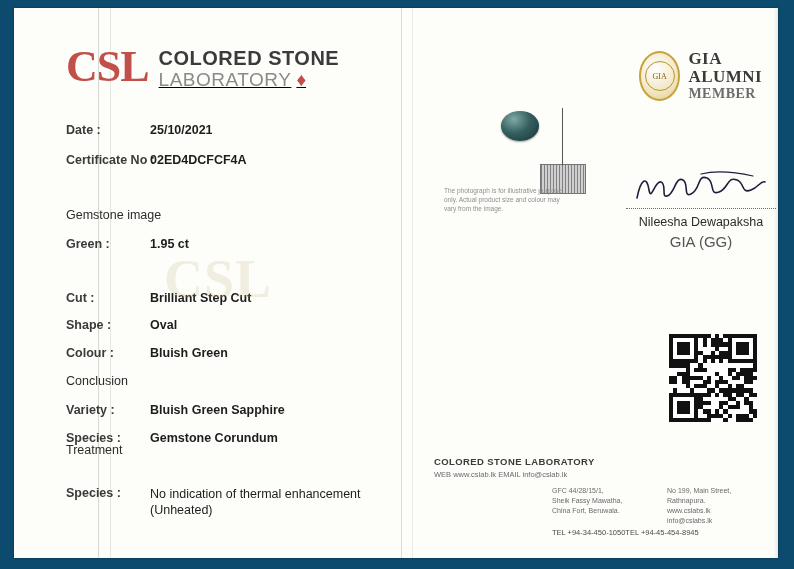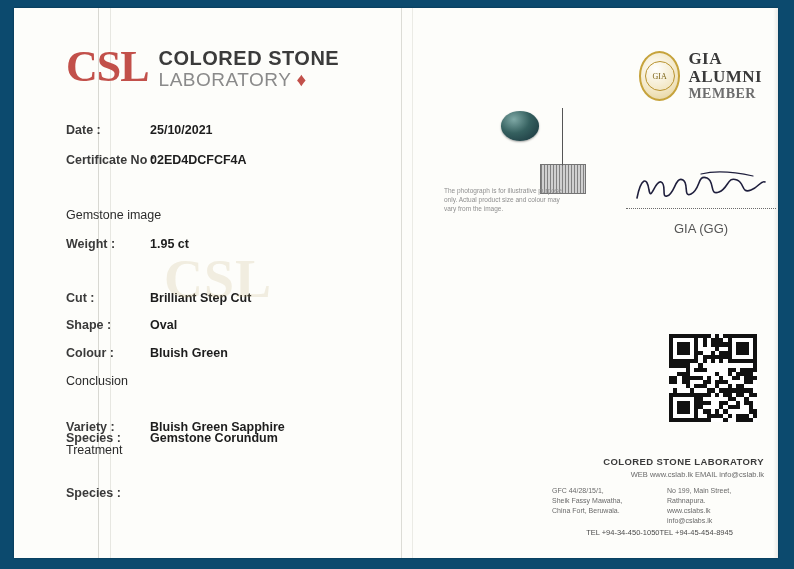--- a/index.html
+++ b/index.html
@@ -70,7 +70,7 @@
     color: #3b3b3b;
     line-height: 21px;
   }
-  #logo .w2row { display:flex; align-items:center; }
+  #logo .w2row { display:flex; align-items:center;text-decoration:underline; }
   #logo .w2 {
     font-family: "Liberation Sans", sans-serif;
     font-size: 19px;

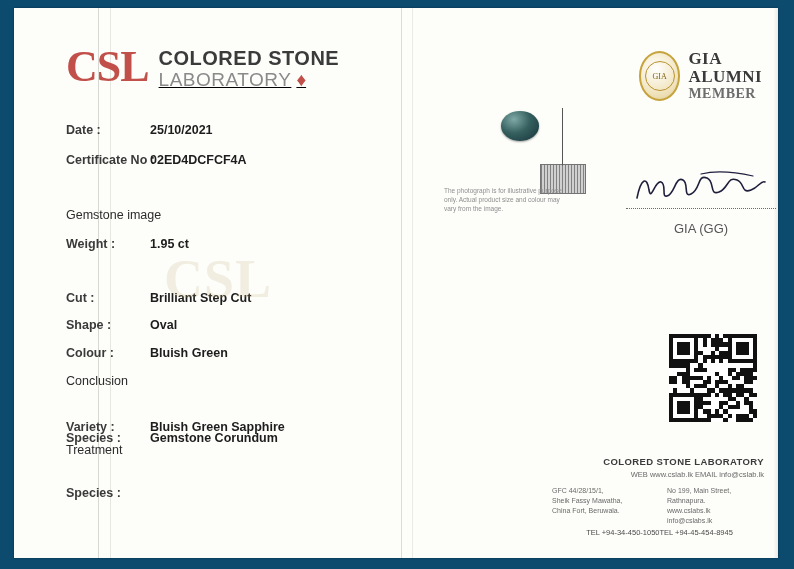--- a/index.html
+++ b/index.html
@@ -374,6 +374,7 @@
         <path d="M70 6 C86 2, 104 4, 122 8" fill="none" stroke="#1f1f3d" stroke-width="1.2" stroke-linecap="round"></path>
       </svg>
       <div id="sig-line"></div>
+      <div class="name">Nileesha Dewapaksha</div>
       <div class="title">GIA (GG)</div>
     </div>
 

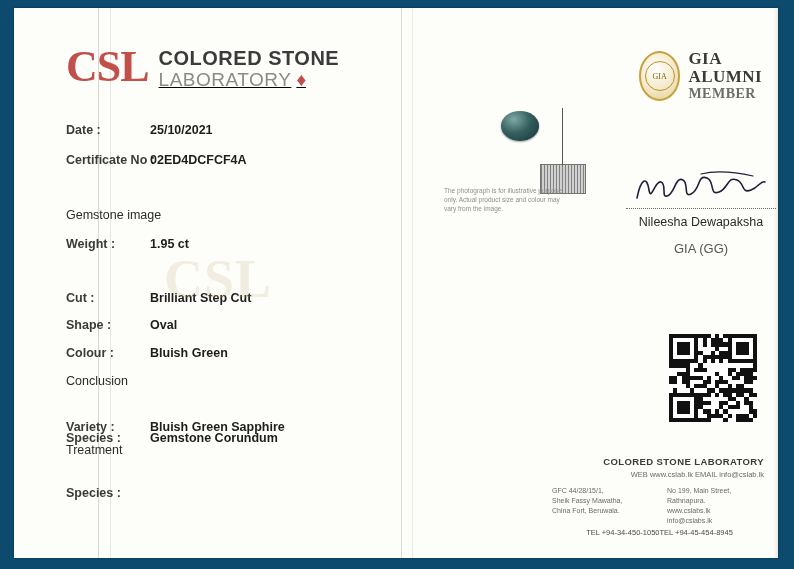--- a/index.html
+++ b/index.html
@@ -322,7 +322,7 @@
     <div class="sect" style="top:200px">Gemstone image</div>
 
     <div class="row" style="top:229px">
-      <span class="lbl">Weight :</span><span class="val">1.95 ct</span>
+      <span class="lbl">Green :</span><span class="val">1.95 ct</span>
     </div>
     <div class="row" style="top:283px">
       <span class="lbl">Cut :</span><span class="val">Brilliant Step Cut</span>

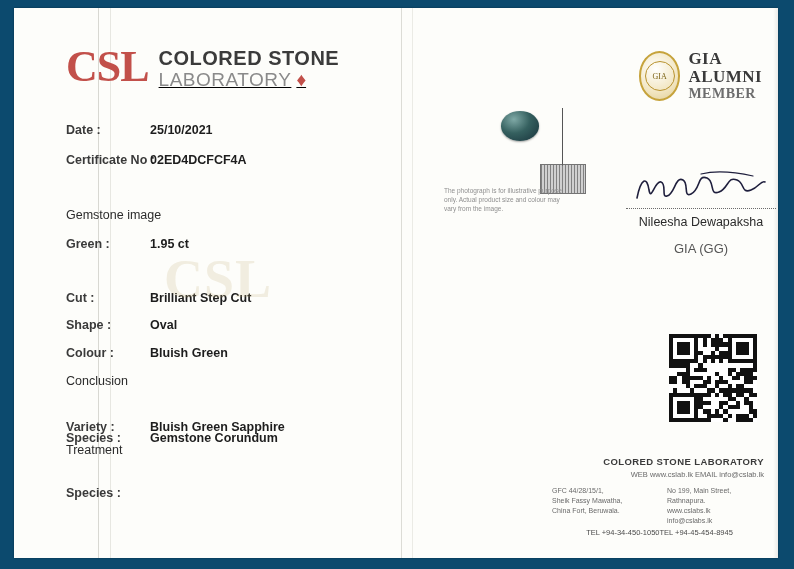--- a/index.html
+++ b/index.html
@@ -216,8 +216,8 @@
     color: #2b2b2b;
   }
   #sign-block .title {
-    margin-top: 12px;
-    font-size: 13px;
+    margin-top: 4px;
+    font-size: 15px;
     color: #555;
   }
 

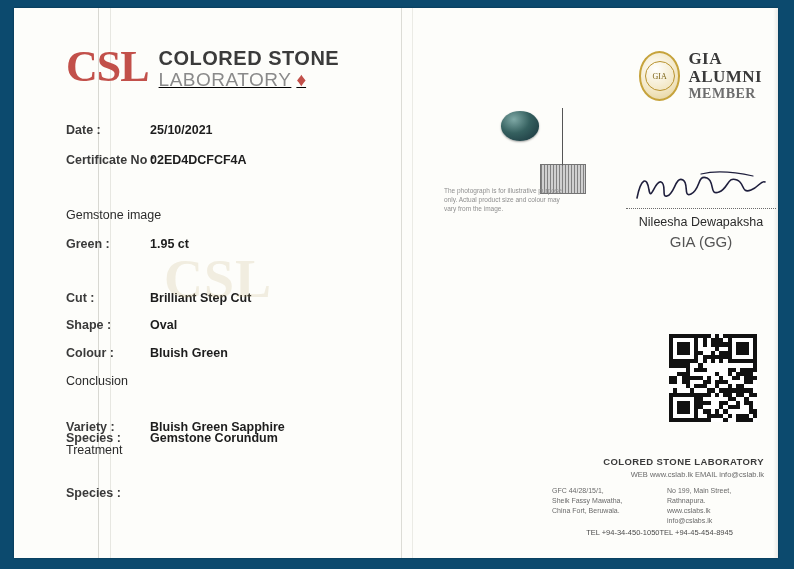--- a/index.html
+++ b/index.html
@@ -336,7 +336,7 @@
 
     <div class="sect" style="top:366px">Conclusion</div>
 
-    <div class="row" style="top:412px">
+    <div class="row" style="top:395px">
       <span class="lbl">Variety :</span><span class="val">Bluish Green Sapphire</span>
     </div>
     <div class="row" style="top:423px">

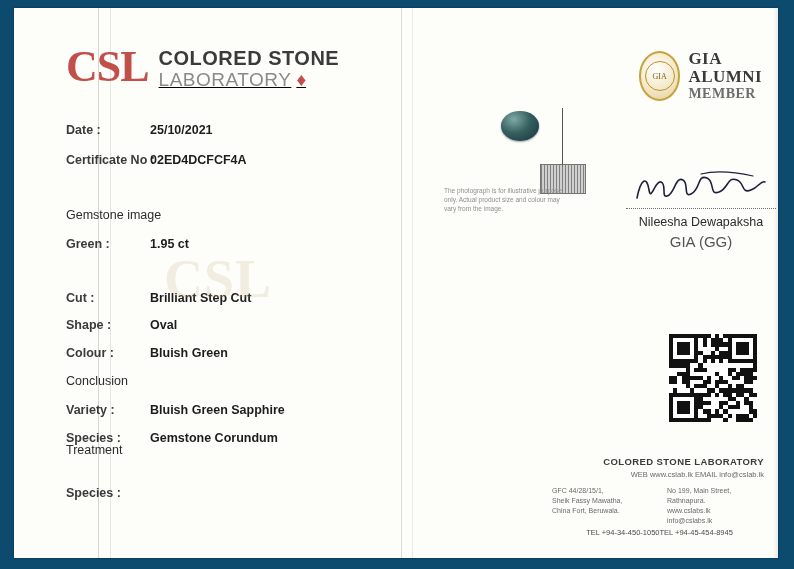--- a/index.html
+++ b/index.html
@@ -247,7 +247,7 @@
     left: 420px;
     top: 448px;
     width: 330px;
-    text-align: right;
+    text-align: left;
   }
   #footer .f1 {
     font-size: 9.5px;

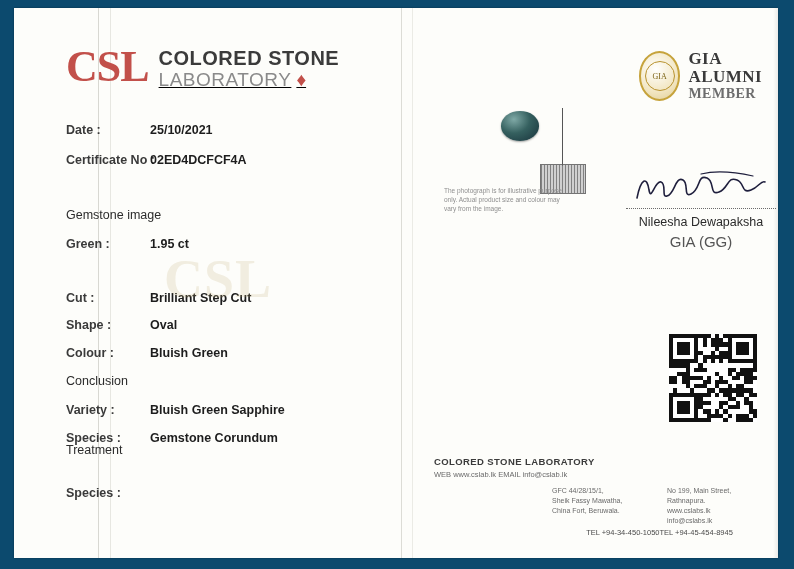--- a/index.html
+++ b/index.html
@@ -347,6 +347,10 @@
 
     <div class="row" style="top:478px">
       <span class="lbl">Species :</span>
+    </div>
+    <div class="multiline" style="top:478px">
+      <div>No indication of thermal enhancement</div>
+      <div>(Unheated)</div>
     </div>
 
     <div id="watermark">CSL</div>

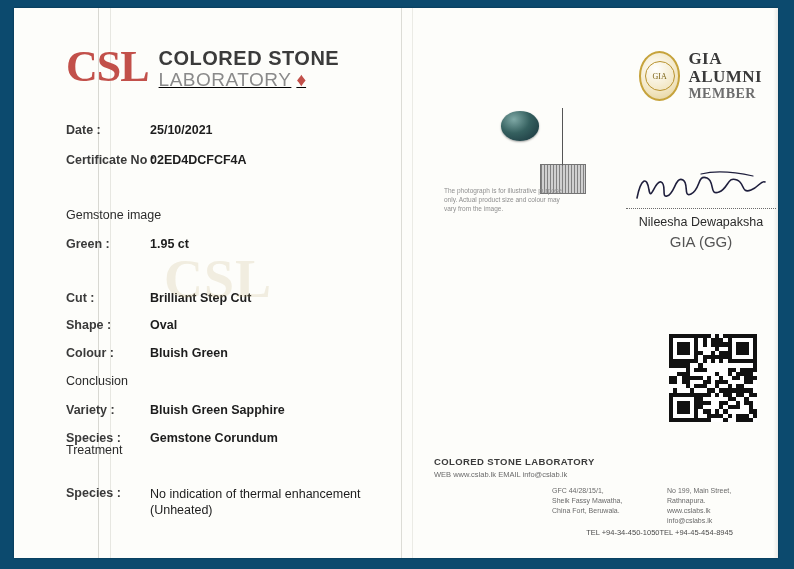--- a/index.html
+++ b/index.html
@@ -278,7 +278,7 @@
     top: 520px;
     width: 215px;
     display: flex;
-    justify-content: center;
+    justify-content: flex-start;
     font-size: 7.5px;
     color: #4a4a4a;
   }

